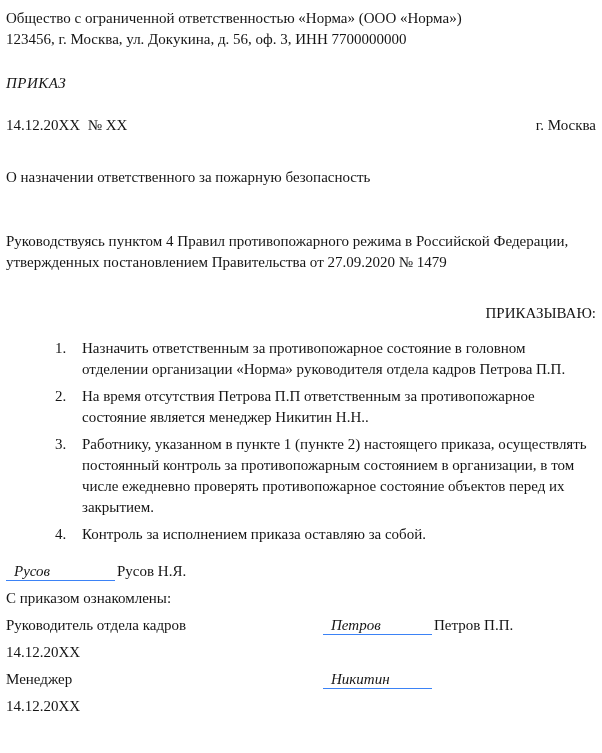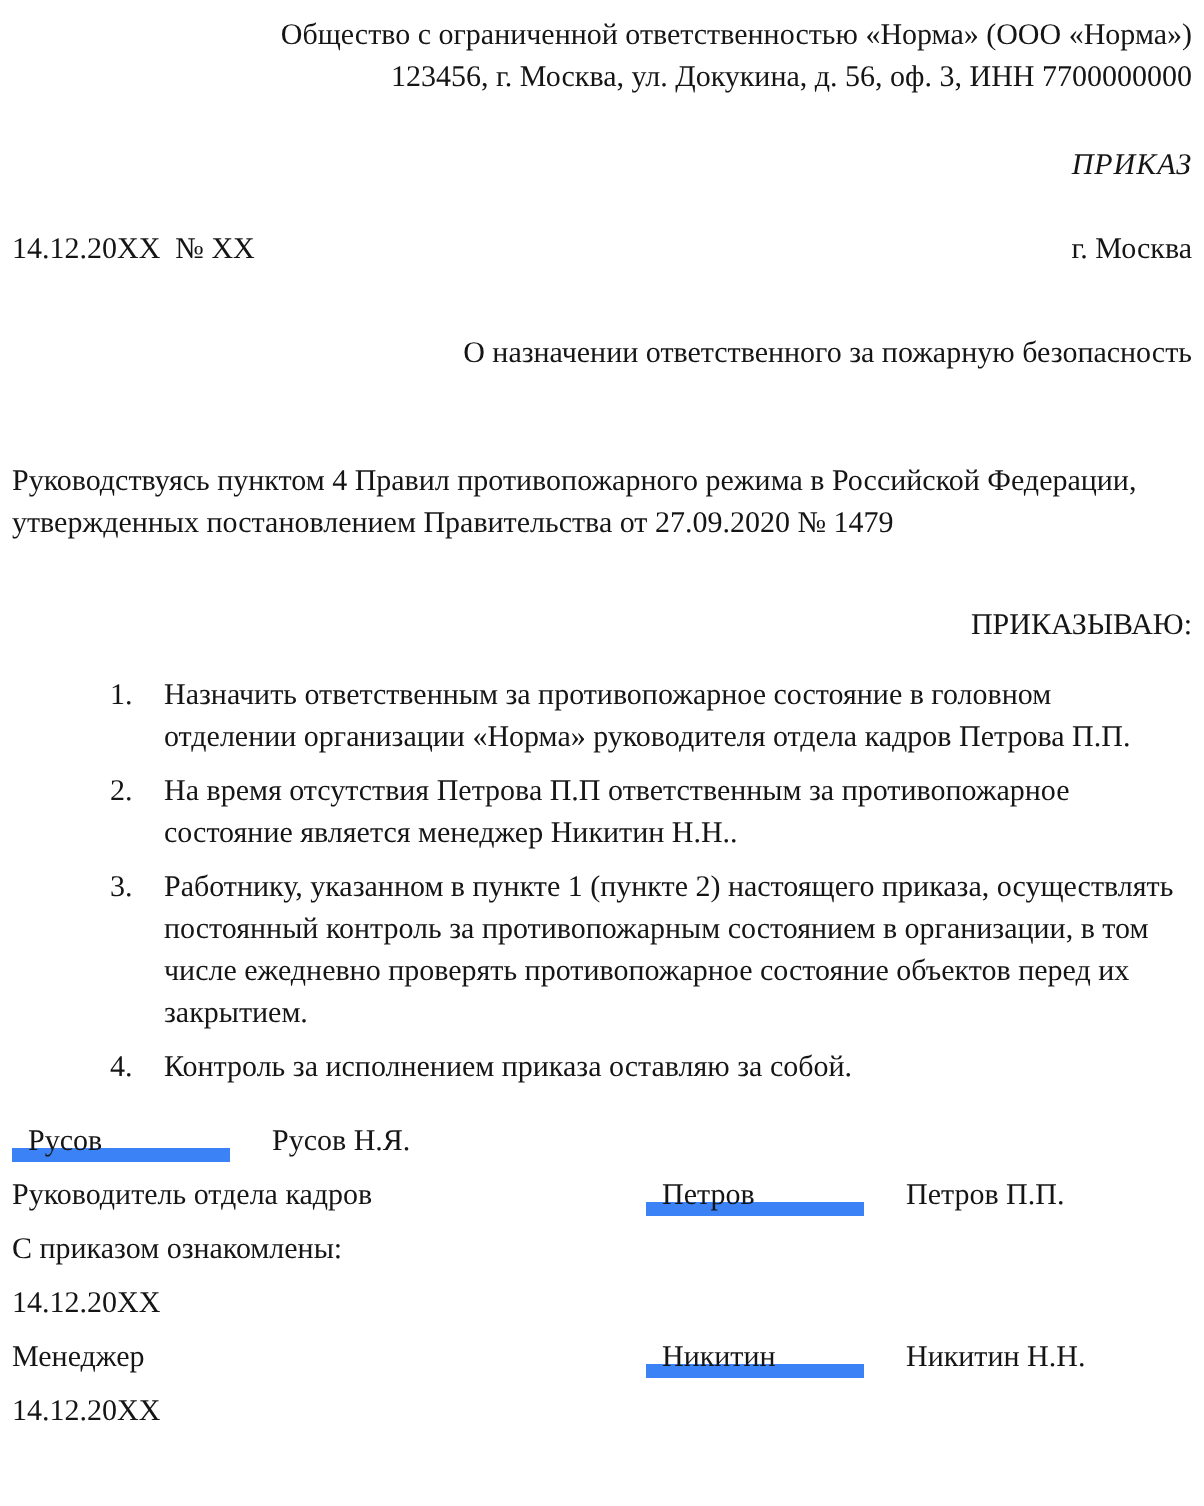--- a/index.html
+++ b/index.html
@@ -13,7 +13,7 @@
     overflow: hidden;
   }
   .doc { padding: 8px 6px 0 6px; box-sizing: border-box; }
-  .center { text-align: right; }
+  .center { text-align: left; }
   .addr { margin-top: 0; }
   .doc-type { margin-top: 23px; letter-spacing: 0.5px; font-style: italic; }
   .date-row { display: flex; justify-content: space-between; margin-top: 21px; gap: 12px; }

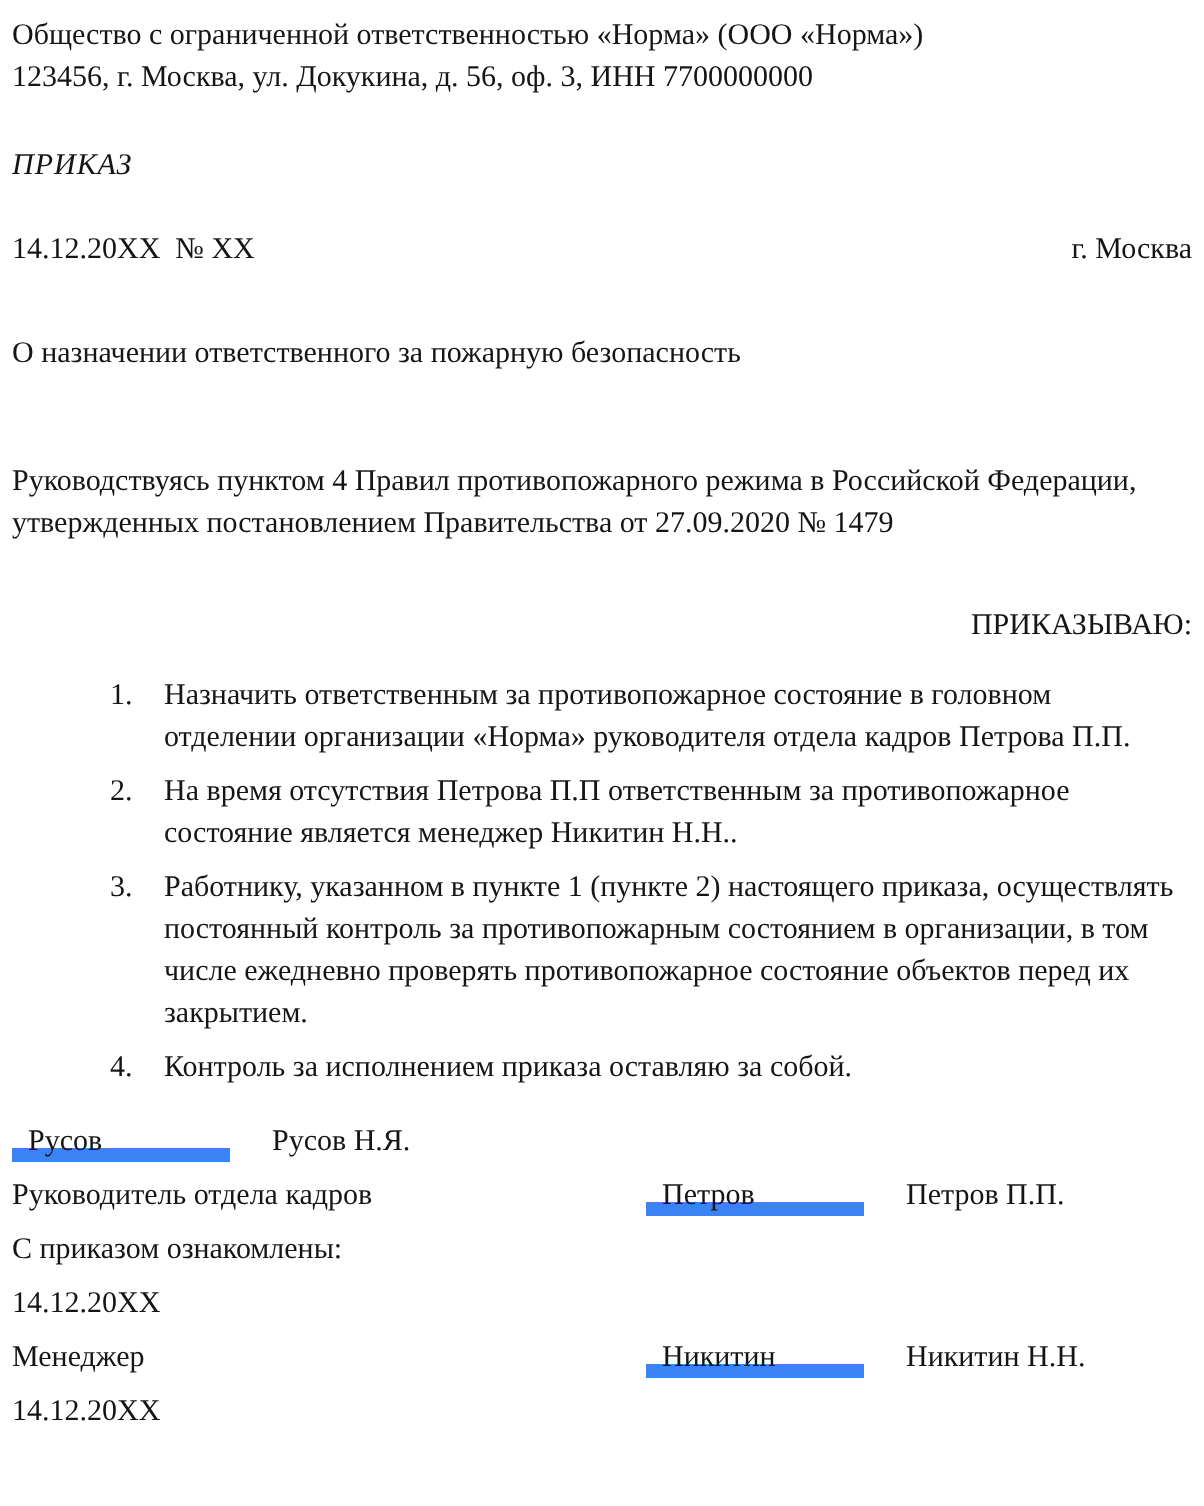--- a/index.html
+++ b/index.html
@@ -31,7 +31,8 @@
   .sig-cell {
     flex: 0 0 109px;
     height: 20px;
-    border-bottom: 7px solid #3b82f6;
+    border-bottom: 1px solid #3b82f6;
+    font-style: italic;
     padding-left: 8px;
     box-sizing: border-box;
   }

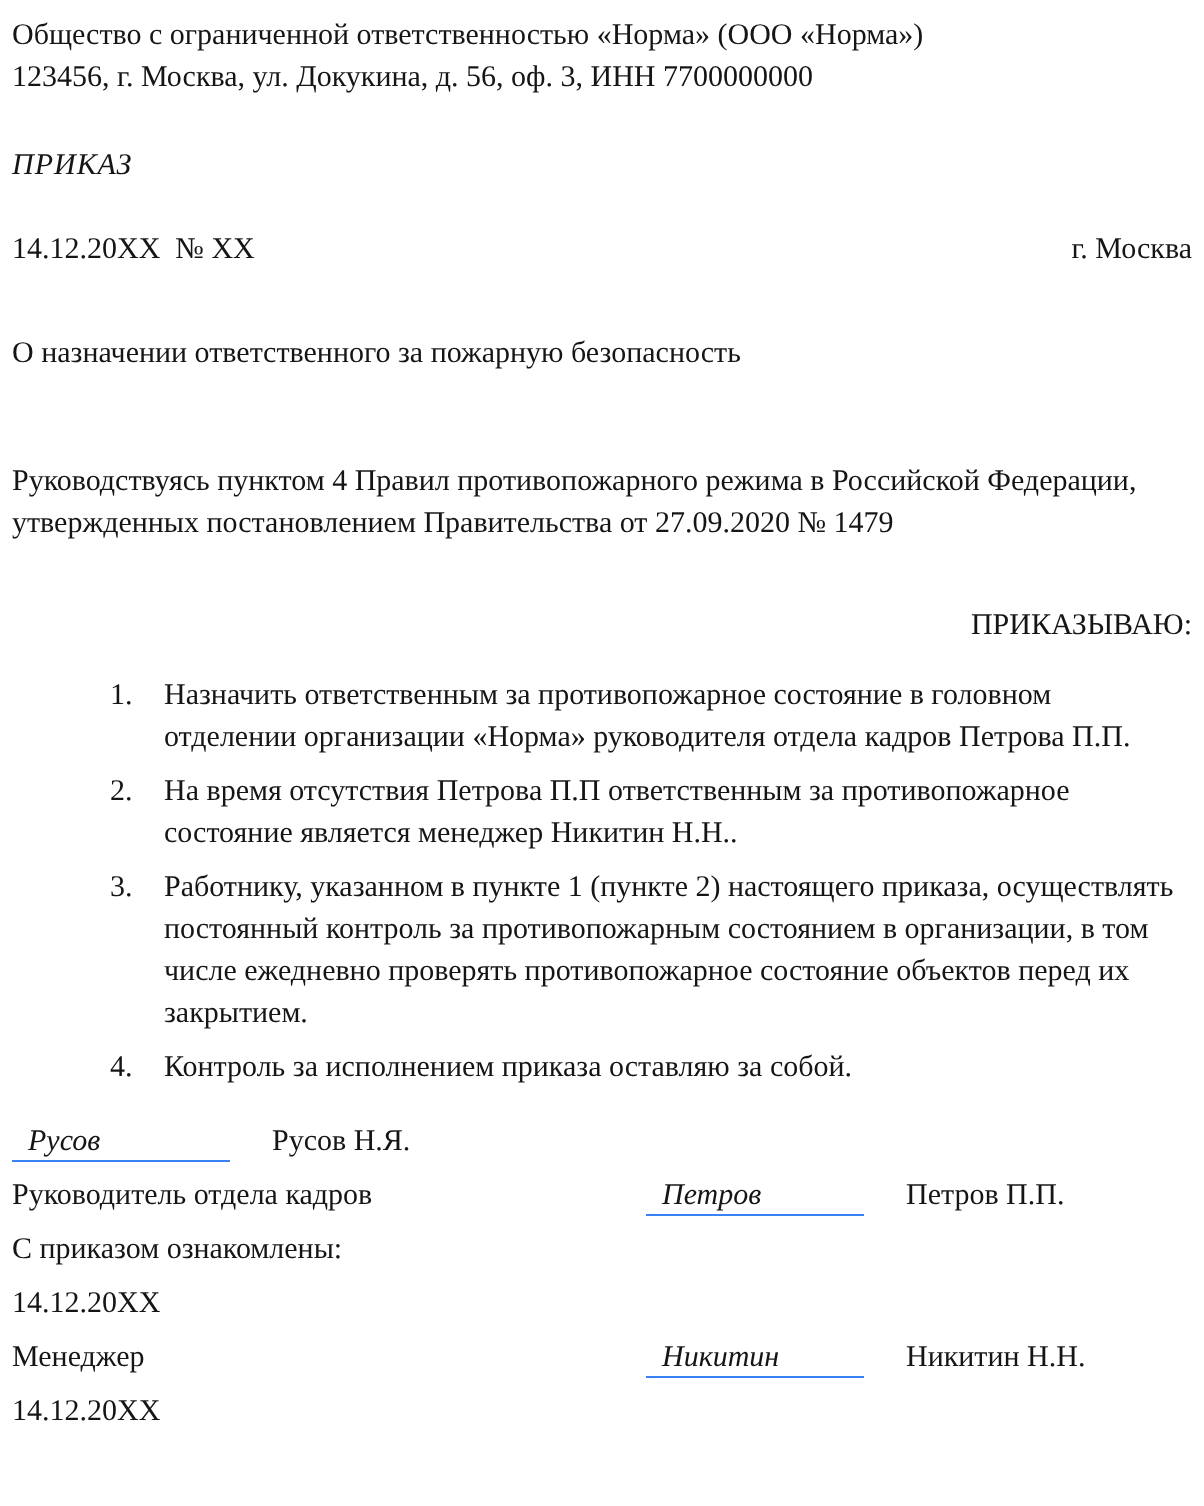--- a/index.html
+++ b/index.html
@@ -36,7 +36,7 @@
     padding-left: 8px;
     box-sizing: border-box;
   }
-  .sig-name { margin-left: 21px; }
+  .sig-name { margin-left: 2px; }
 </style>
 </head>
 <body>

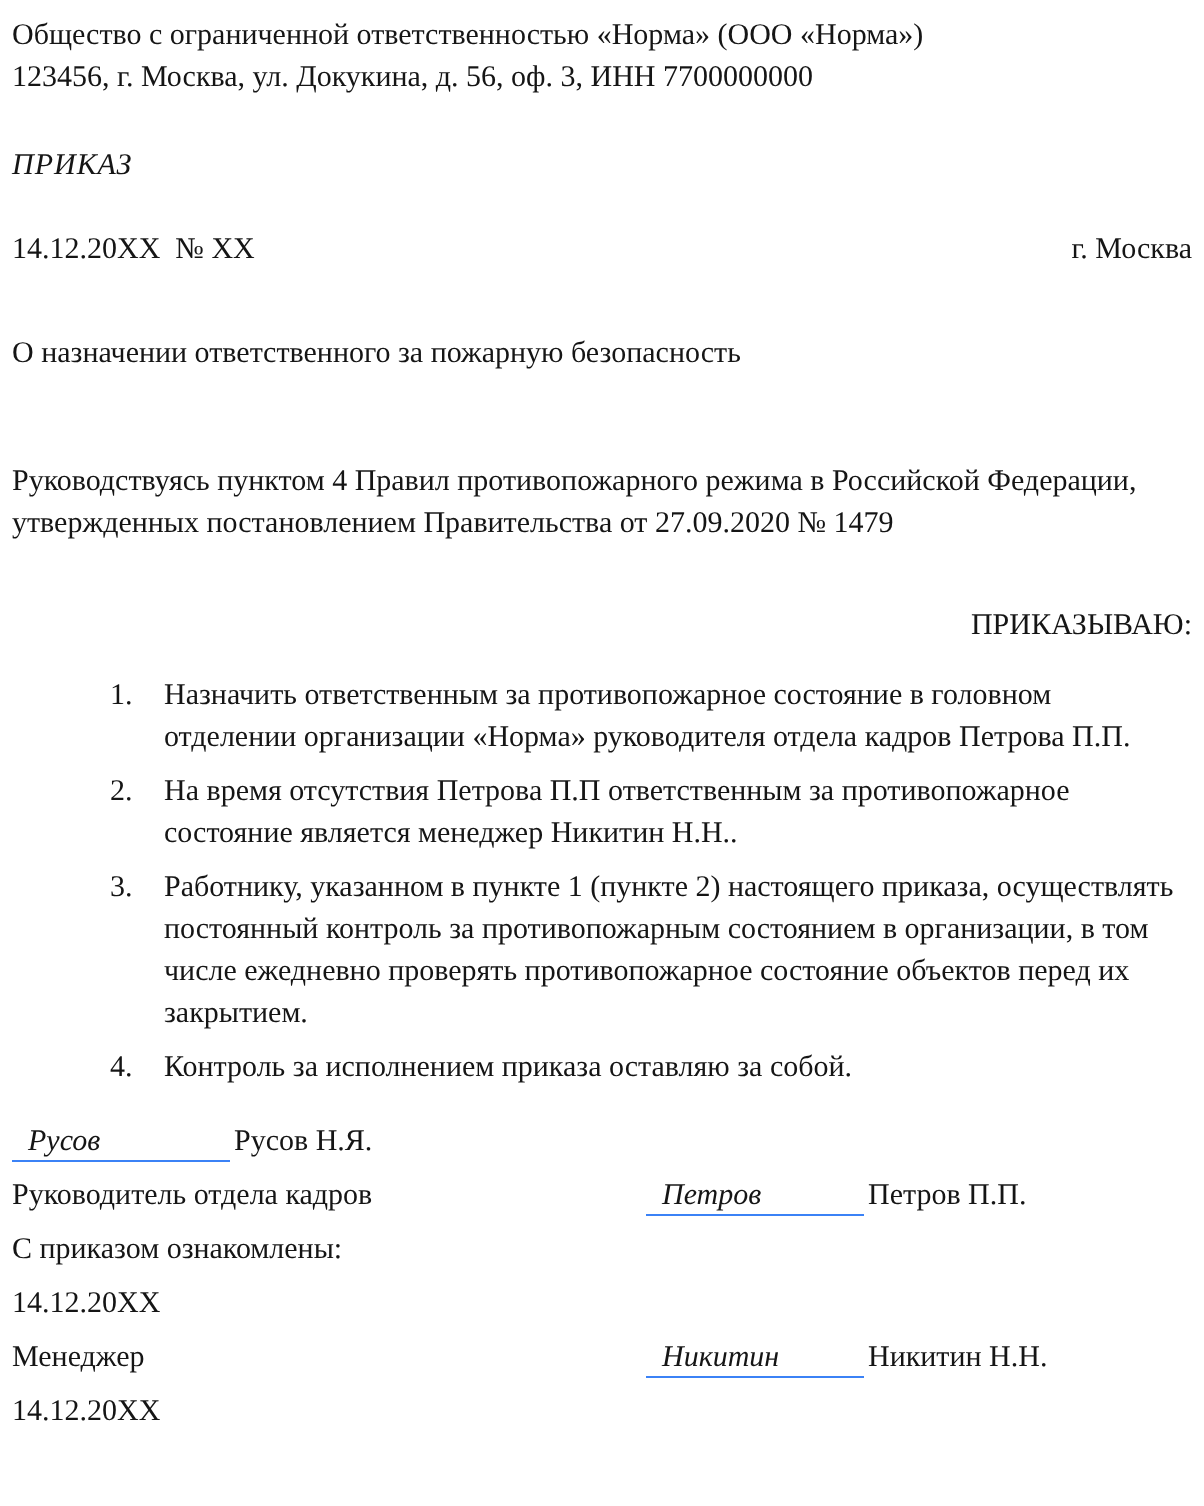--- a/index.html
+++ b/index.html
@@ -85,13 +85,13 @@
     </div>
 
     <div class="sig-row">
+      <span class="sig-label">С приказом ознакомлены:</span>
+    </div>
+
+    <div class="sig-row">
       <span class="sig-label">Руководитель отдела кадров</span>
       <span class="sig-cell">Петров</span>
       <span class="sig-name">Петров П.П.</span>
-    </div>
-
-    <div class="sig-row">
-      <span class="sig-label">С приказом ознакомлены:</span>
     </div>
 
     <div class="sig-row">

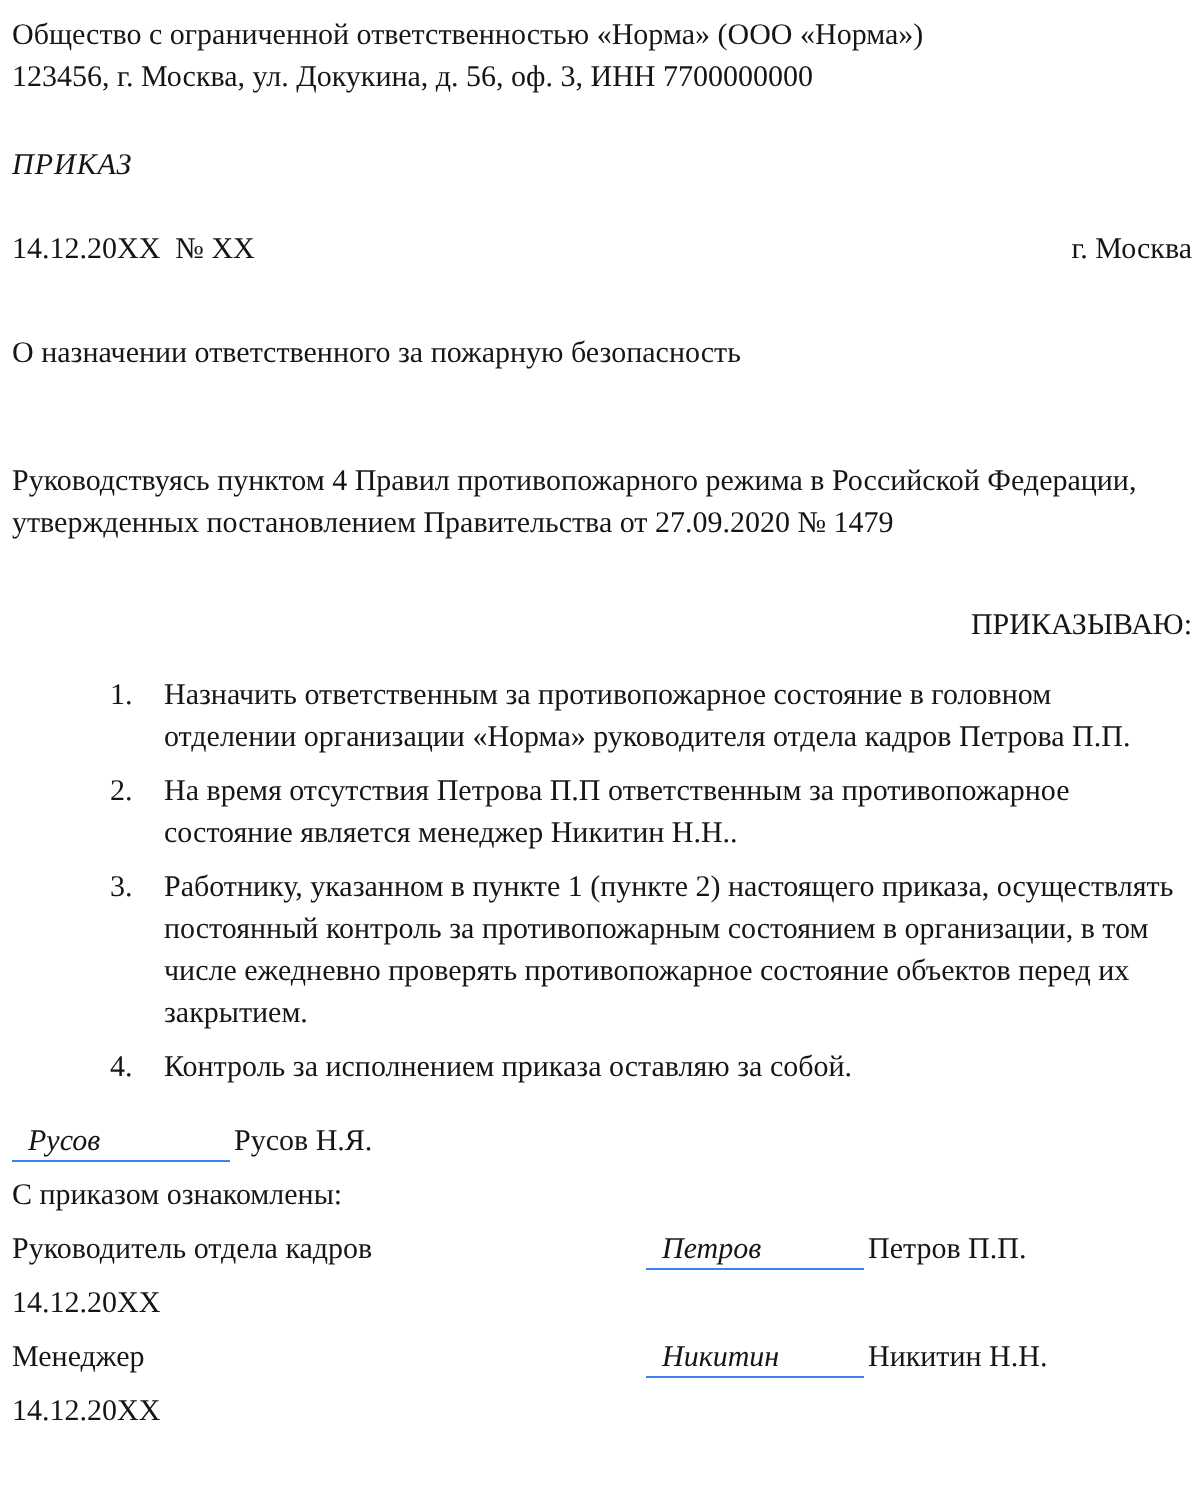--- a/index.html
+++ b/index.html
@@ -101,7 +101,6 @@
     <div class="sig-row">
       <span class="sig-label">Менеджер</span>
       <span class="sig-cell">Никитин</span>
-      <span class="sig-name">Никитин Н.Н.</span>
     </div>
 
     <div class="sig-row">

